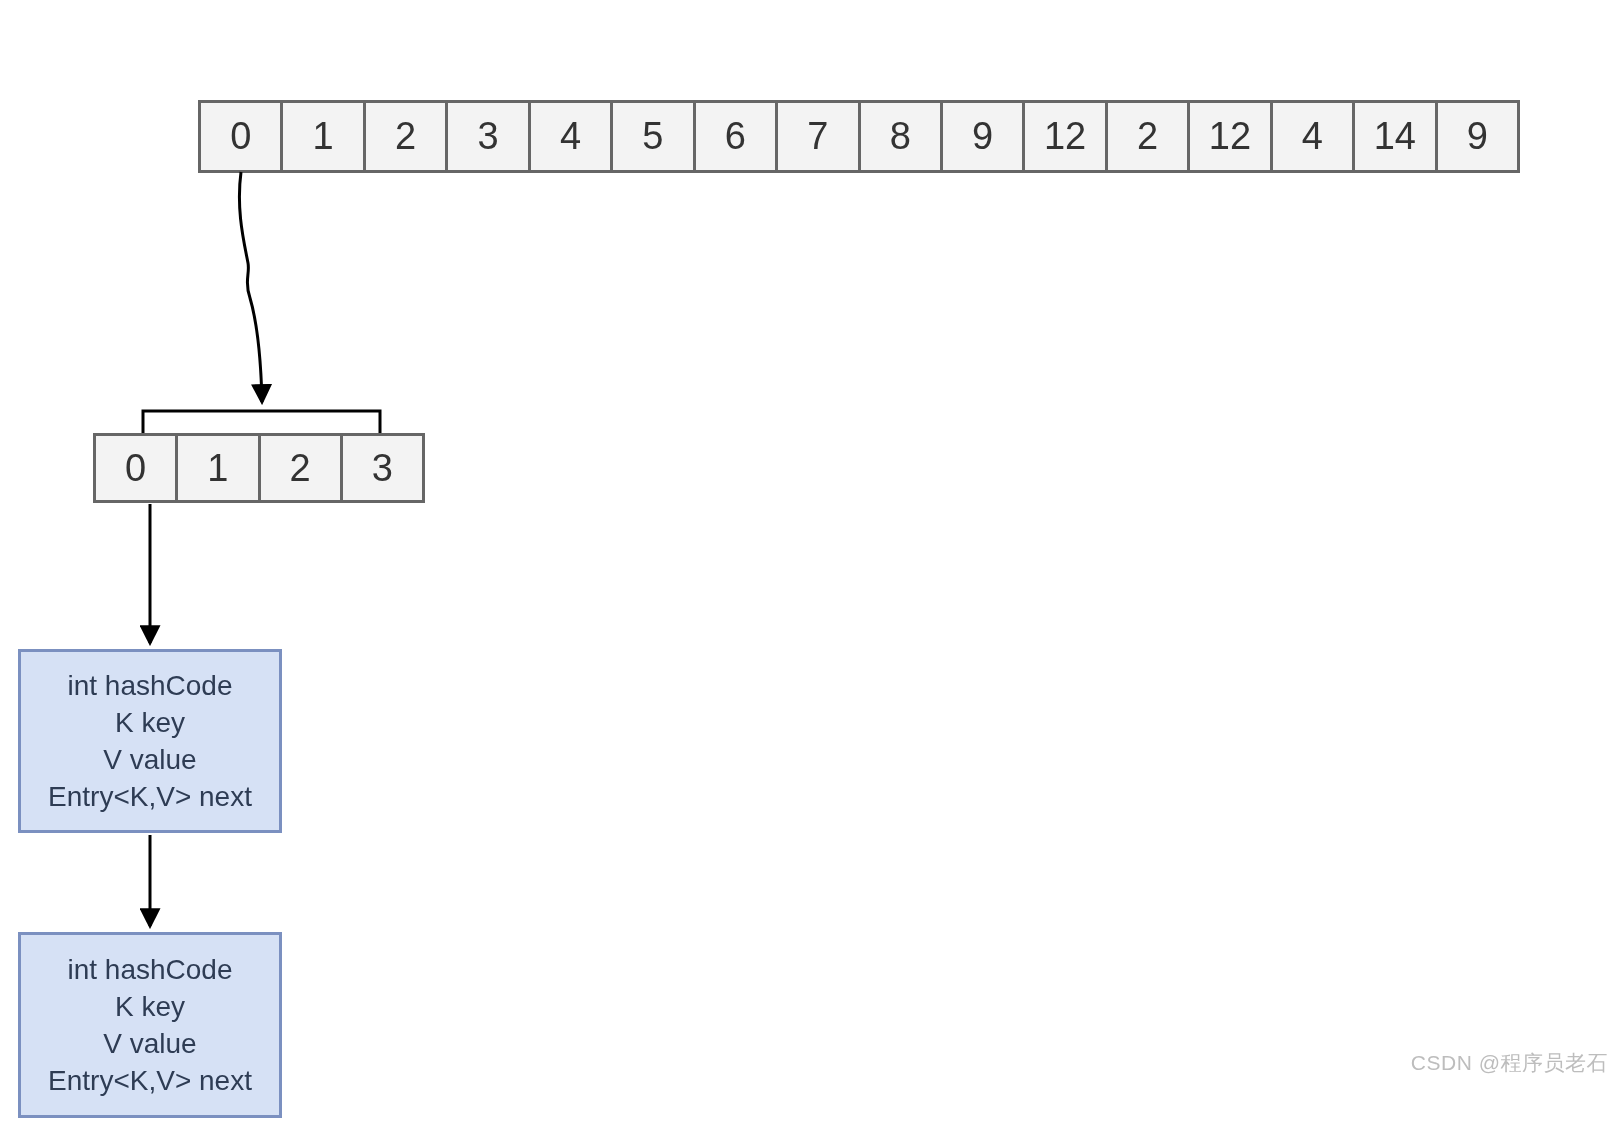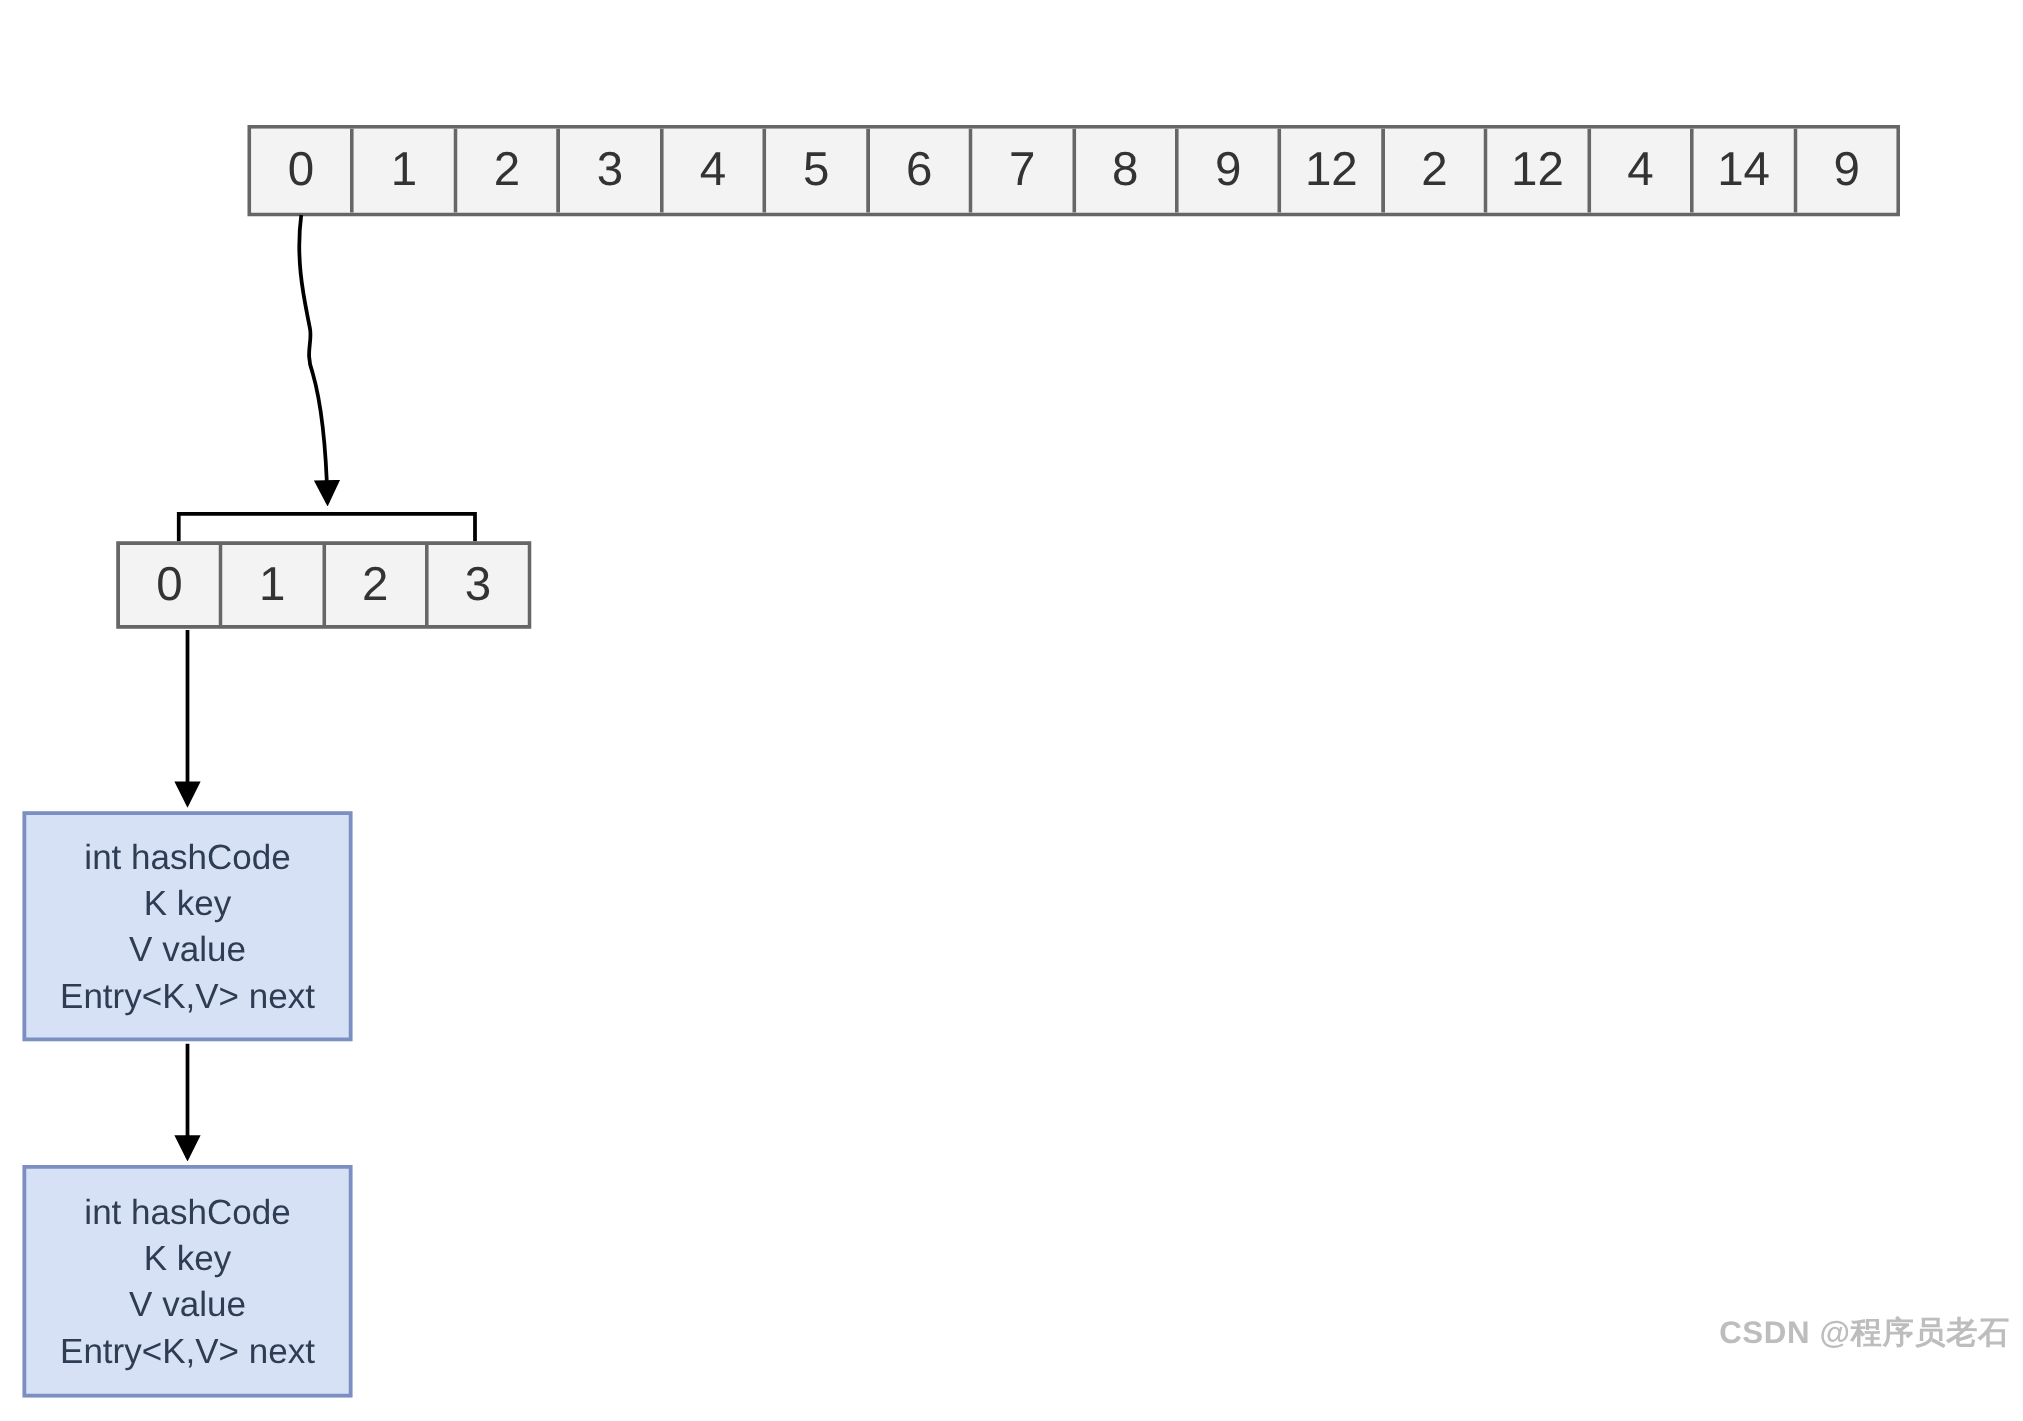--- a/index.html
+++ b/index.html
@@ -74,11 +74,10 @@
     position:absolute;
     right:10px;
     top:1049px;
-    font-size:25px;
+    font-size:21px;
     color:var(--watermark);
     letter-spacing:0.5px;
     white-space:nowrap;
-    font-weight:bold;
   }
 </style>
 </head>

